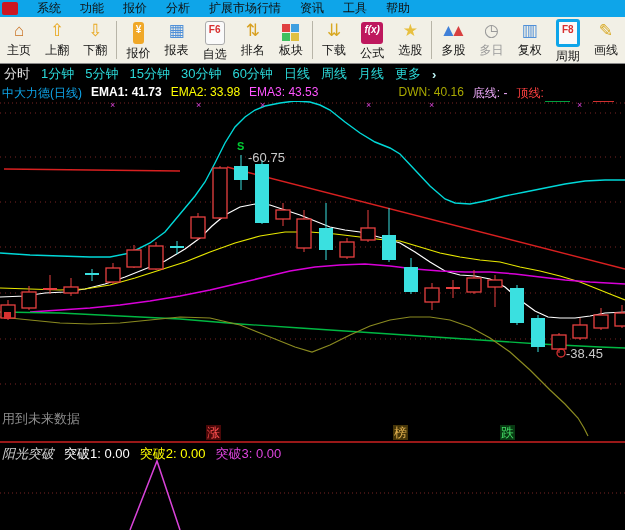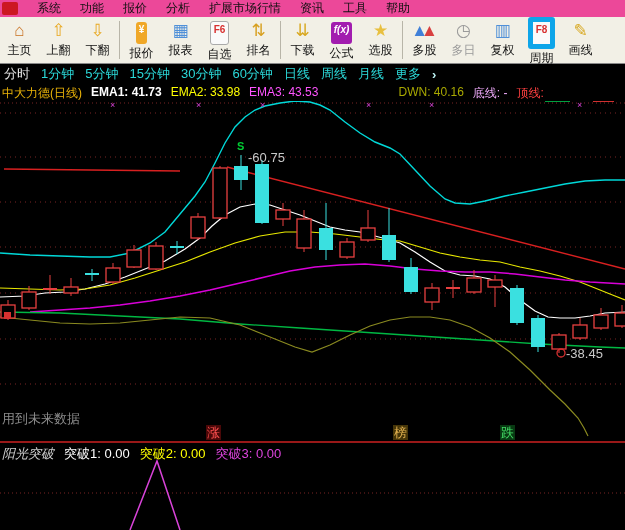--- a/index.html
+++ b/index.html
@@ -6,7 +6,7 @@
   body{width:625px;height:530px;overflow:hidden;position:relative;
        font-family:"Liberation Sans","DejaVu Sans",sans-serif;}
   
-  .menubar{position:absolute;left:0;top:0;width:625px;height:17px;background:#ec4899;
+  .menubar{position:absolute;left:0;top:0;width:625px;height:17px;background:#0ea5e9;
            display:flex;align-items:center;gap:19px;font-size:12px;color:#111;z-index:5;}
   .logo{width:16px;height:13px;background:#cc1722;border-radius:2px;margin-left:2px;flex:0 0 auto;}
   .menu-item{cursor:default;white-space:nowrap;}

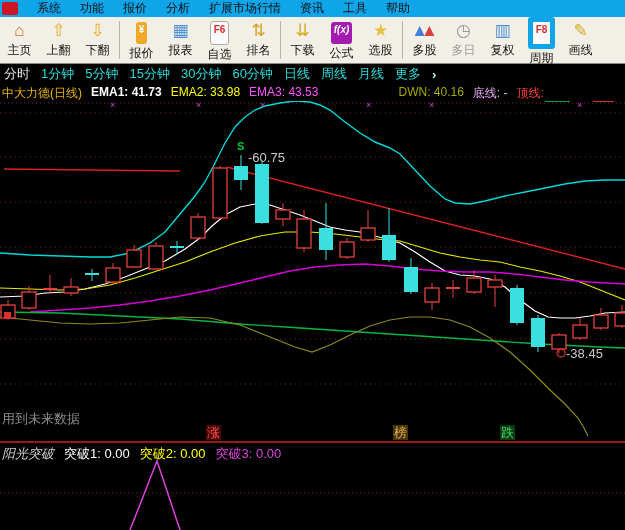--- a/index.html
+++ b/index.html
@@ -175,7 +175,7 @@
       <span class="lbl">下载</span>
     </div>
     <div class="tbtn">
-      <span><span class="ic badge" style="background:#a21caf;color:#fff;font-style:italic">f(x)</span></span>
+      <span><span class="ic badge" style="background:#be185d;color:#fff;font-style:italic">f(x)</span></span>
       <span class="lbl">公式</span>
     </div>
     <div class="tbtn">

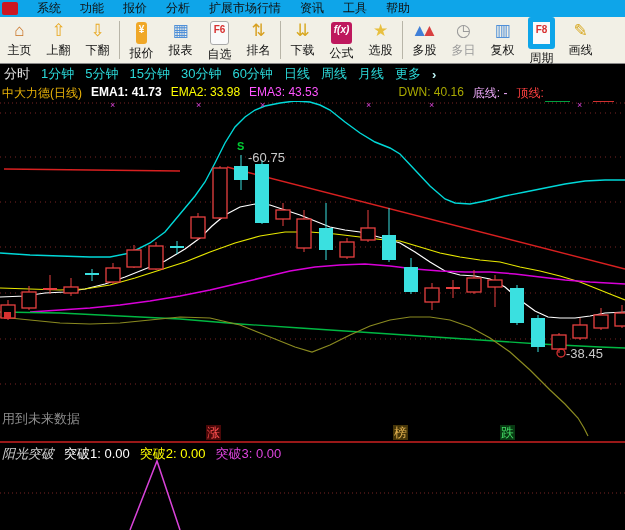--- a/index.html
+++ b/index.html
@@ -196,7 +196,7 @@
       <span class="lbl">复权</span>
     </div>
     <div class="tbtn">
-      <span><span class="ic badge" style="background:#fafafa;color:#d83030;border:5px solid #0ea5e9">F8</span></span>
+      <span><span class="ic badge" style="background:#fafafa;color:#d83030;border:3px solid #0ea5e9">F8</span></span>
       <span class="lbl">周期</span>
     </div>
     <div class="tbtn">

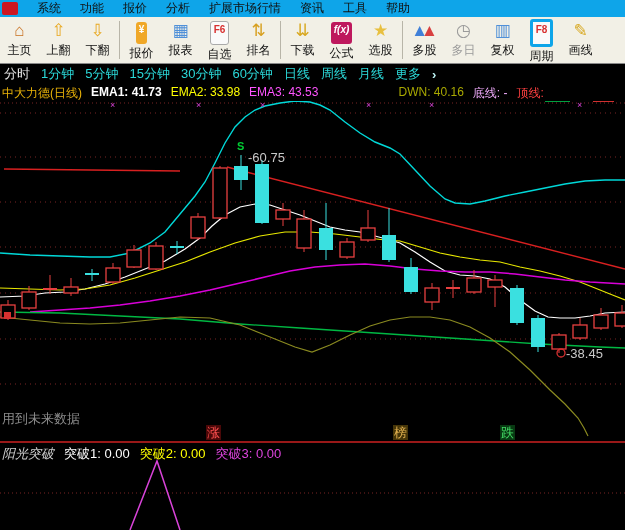--- a/index.html
+++ b/index.html
@@ -169,6 +169,17 @@
       <span><span class="ic" style="color:#d8a020">⇅</span></span>
       <span class="lbl">排名</span>
     </div>
+    <div class="tbtn">
+      <span>
+        <span class="grid4">
+          <span style="background:#e04040"></span>
+          <span style="background:#40a0e0"></span>
+          <span style="background:#40c060"></span>
+          <span style="background:#e0c040"></span>
+        </span>
+      </span>
+      <span class="lbl">板块</span>
+    </div>
     <div class="tsep"></div>
     <div class="tbtn">
       <span><span class="ic" style="color:#d8a820">⇊</span></span>

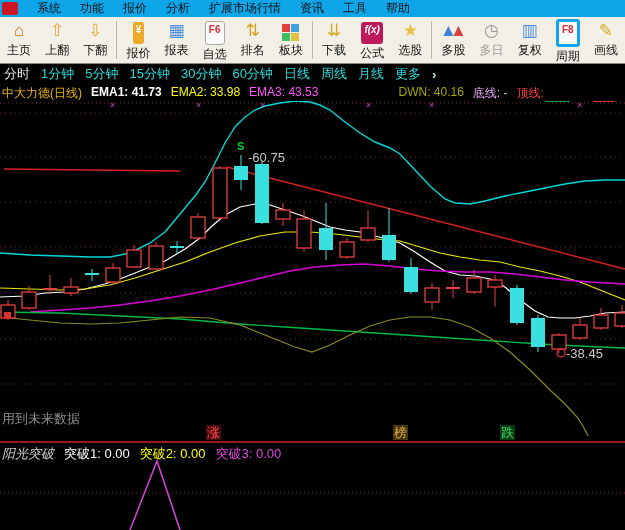--- a/index.html
+++ b/index.html
@@ -229,7 +229,7 @@
     <span class="parrow">›</span>
   </div>
 <div class="chartheader">
-    <span style="color: #eab308; text-align: center;">中大力德(日线)</span>
+    <span style="color: #0ea5e9; text-align: center;">中大力德(日线)</span>
     <span style="color: rgb(255, 255, 255); font-weight: bold;">EMA1: 41.73</span>
     <span style="color: rgb(255, 255, 0);">EMA2: 33.98</span>
     <span style="color: rgb(255, 84, 255);">EMA3: 43.53</span>

